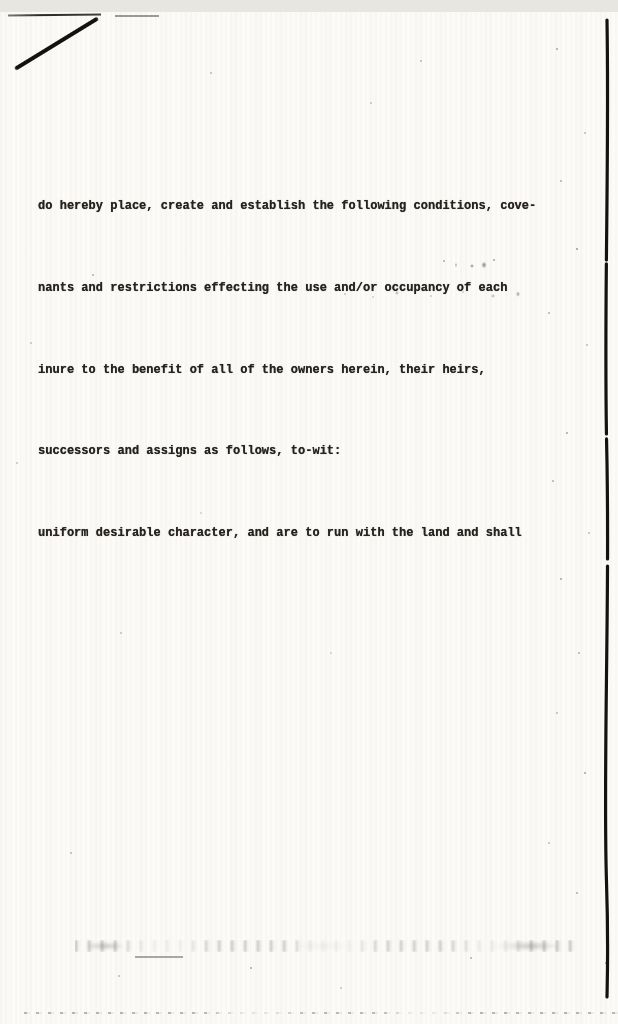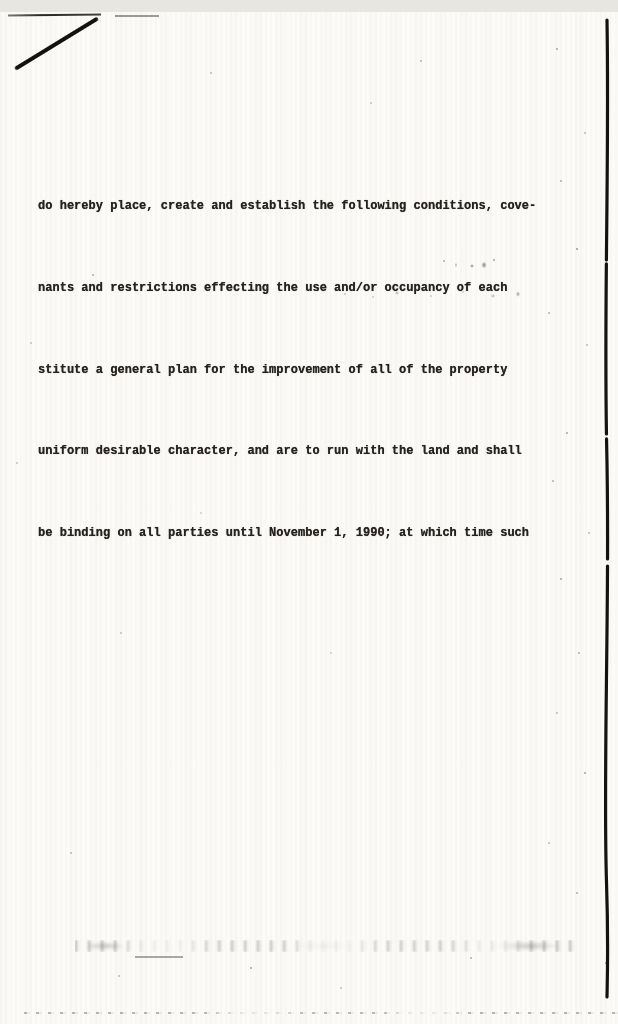--- a/index.html
+++ b/index.html
@@ -220,6 +220,7 @@
   <div class="text-block">
     <div class="line">do hereby place, create and establish the following conditions, cove-</div>
     <div class="line">nants and restrictions effecting the use and/or occupancy of each</div>
+    <div class="line">inure to the benefit of all of the owners herein, their heirs,</div>
     <div class="line">stitute a general plan for the improvement of all of the property</div>
     <div class="line">uniform desirable character, and are to run with the land and shall</div>
     <div class="line">be binding on all parties until November 1, 1990; at which time such</div>

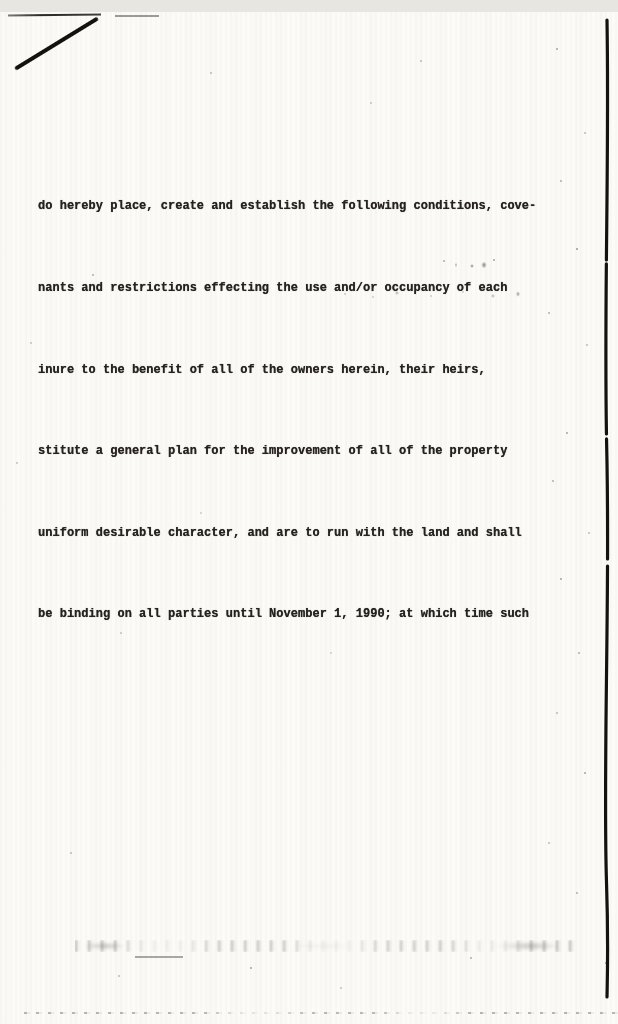--- a/index.html
+++ b/index.html
@@ -221,6 +221,7 @@
     <div class="line">do hereby place, create and establish the following conditions, cove-</div>
     <div class="line">nants and restrictions effecting the use and/or occupancy of each</div>
     <div class="line">inure to the benefit of all of the owners herein, their heirs,</div>
+    <div class="line">successors and assigns as follows, to-wit:</div>
     <div class="line">stitute a general plan for the improvement of all of the property</div>
     <div class="line">uniform desirable character, and are to run with the land and shall</div>
     <div class="line">be binding on all parties until November 1, 1990; at which time such</div>

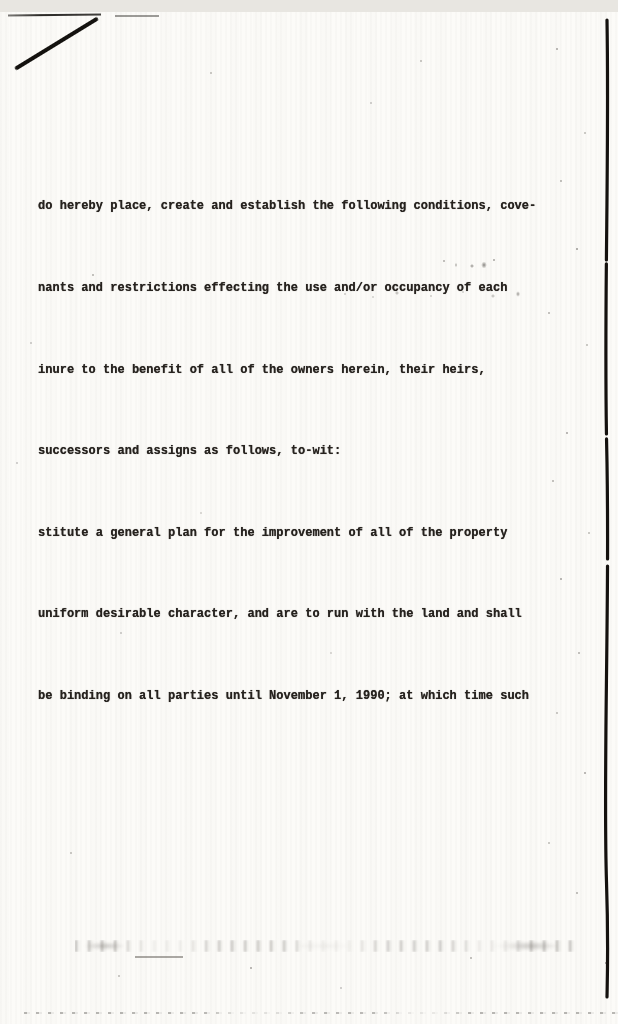--- a/index.html
+++ b/index.html
@@ -222,7 +222,6 @@
     <div class="line">nants and restrictions effecting the use and/or occupancy of each</div>
     <div class="line">inure to the benefit of all of the owners herein, their heirs,</div>
     <div class="line">successors and assigns as follows, to-wit:</div>
-    <div class="line">stitute a general plan for the improvement of all of the property</div>
     <div class="line">uniform desirable character, and are to run with the land and shall</div>
     <div class="line">be binding on all parties until November 1, 1990; at which time such</div>
     

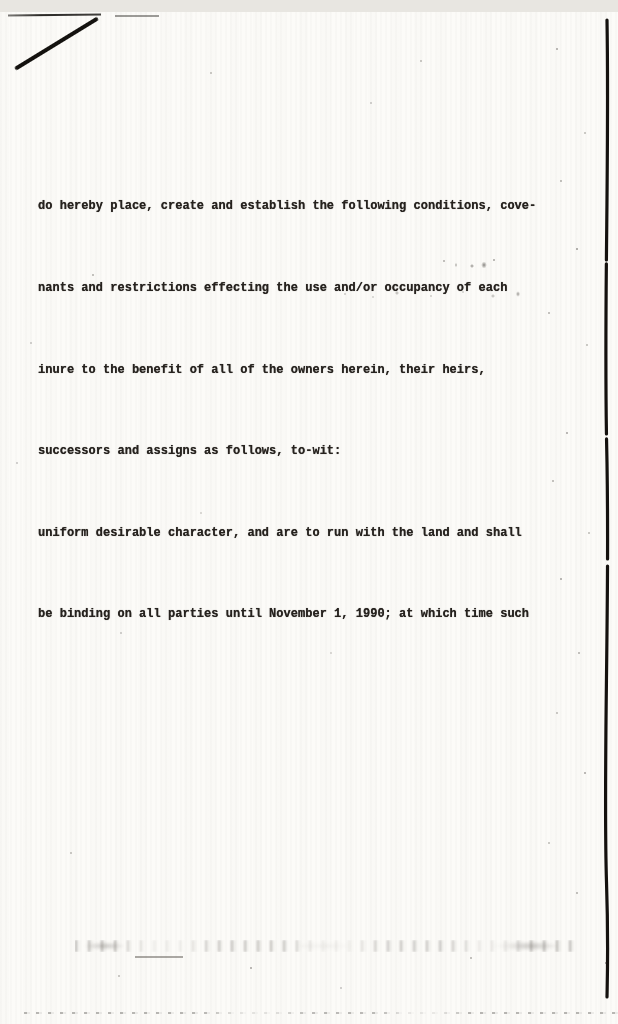--- a/index.html
+++ b/index.html
@@ -223,7 +223,6 @@
     <div class="line">inure to the benefit of all of the owners herein, their heirs,</div>
     <div class="line">successors and assigns as follows, to-wit:</div>
     <div class="line">uniform desirable character, and are to run with the land and shall</div>
-    <div class="line">be binding on all parties until November 1, 1990; at which time such</div>
     
     
     

